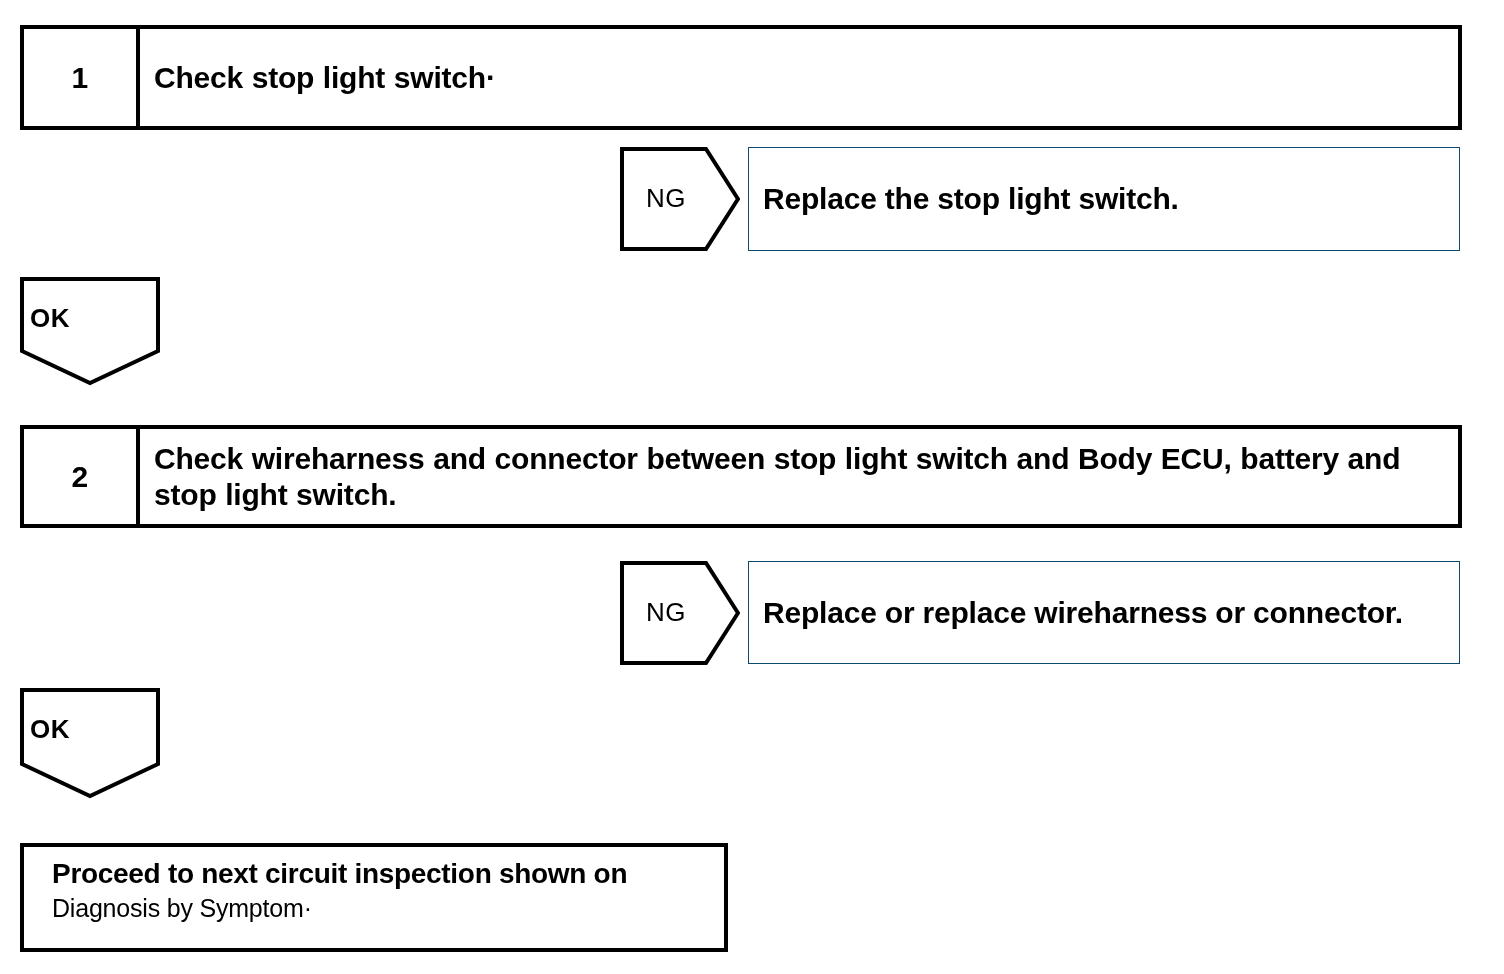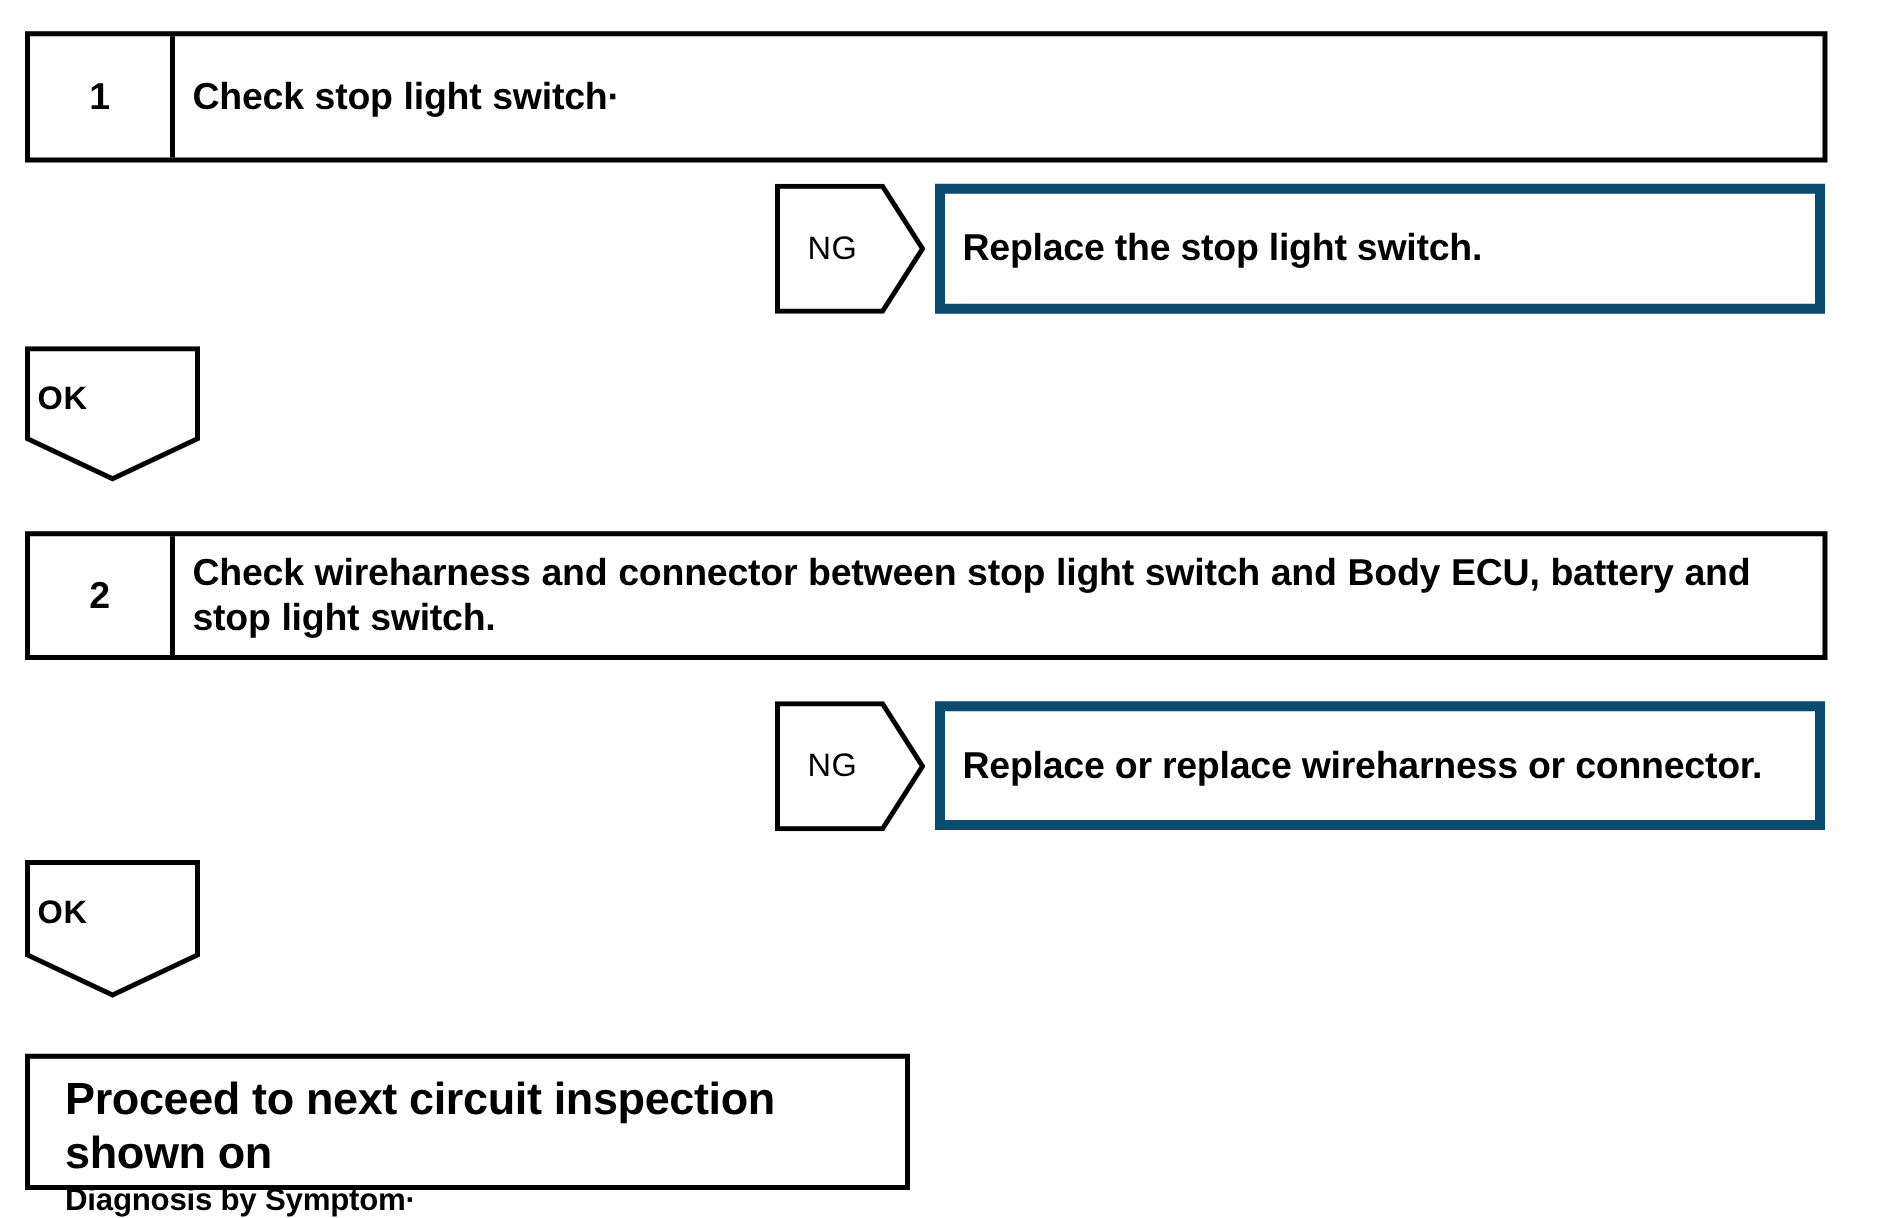--- a/index.html
+++ b/index.html
@@ -57,7 +57,7 @@
 
   
   .result-box {
-    border: 8px solid #0c4a6e;
+    border: 1px solid #0c4a6e;
     background: #fff;
     display: flex;
     align-items: center;

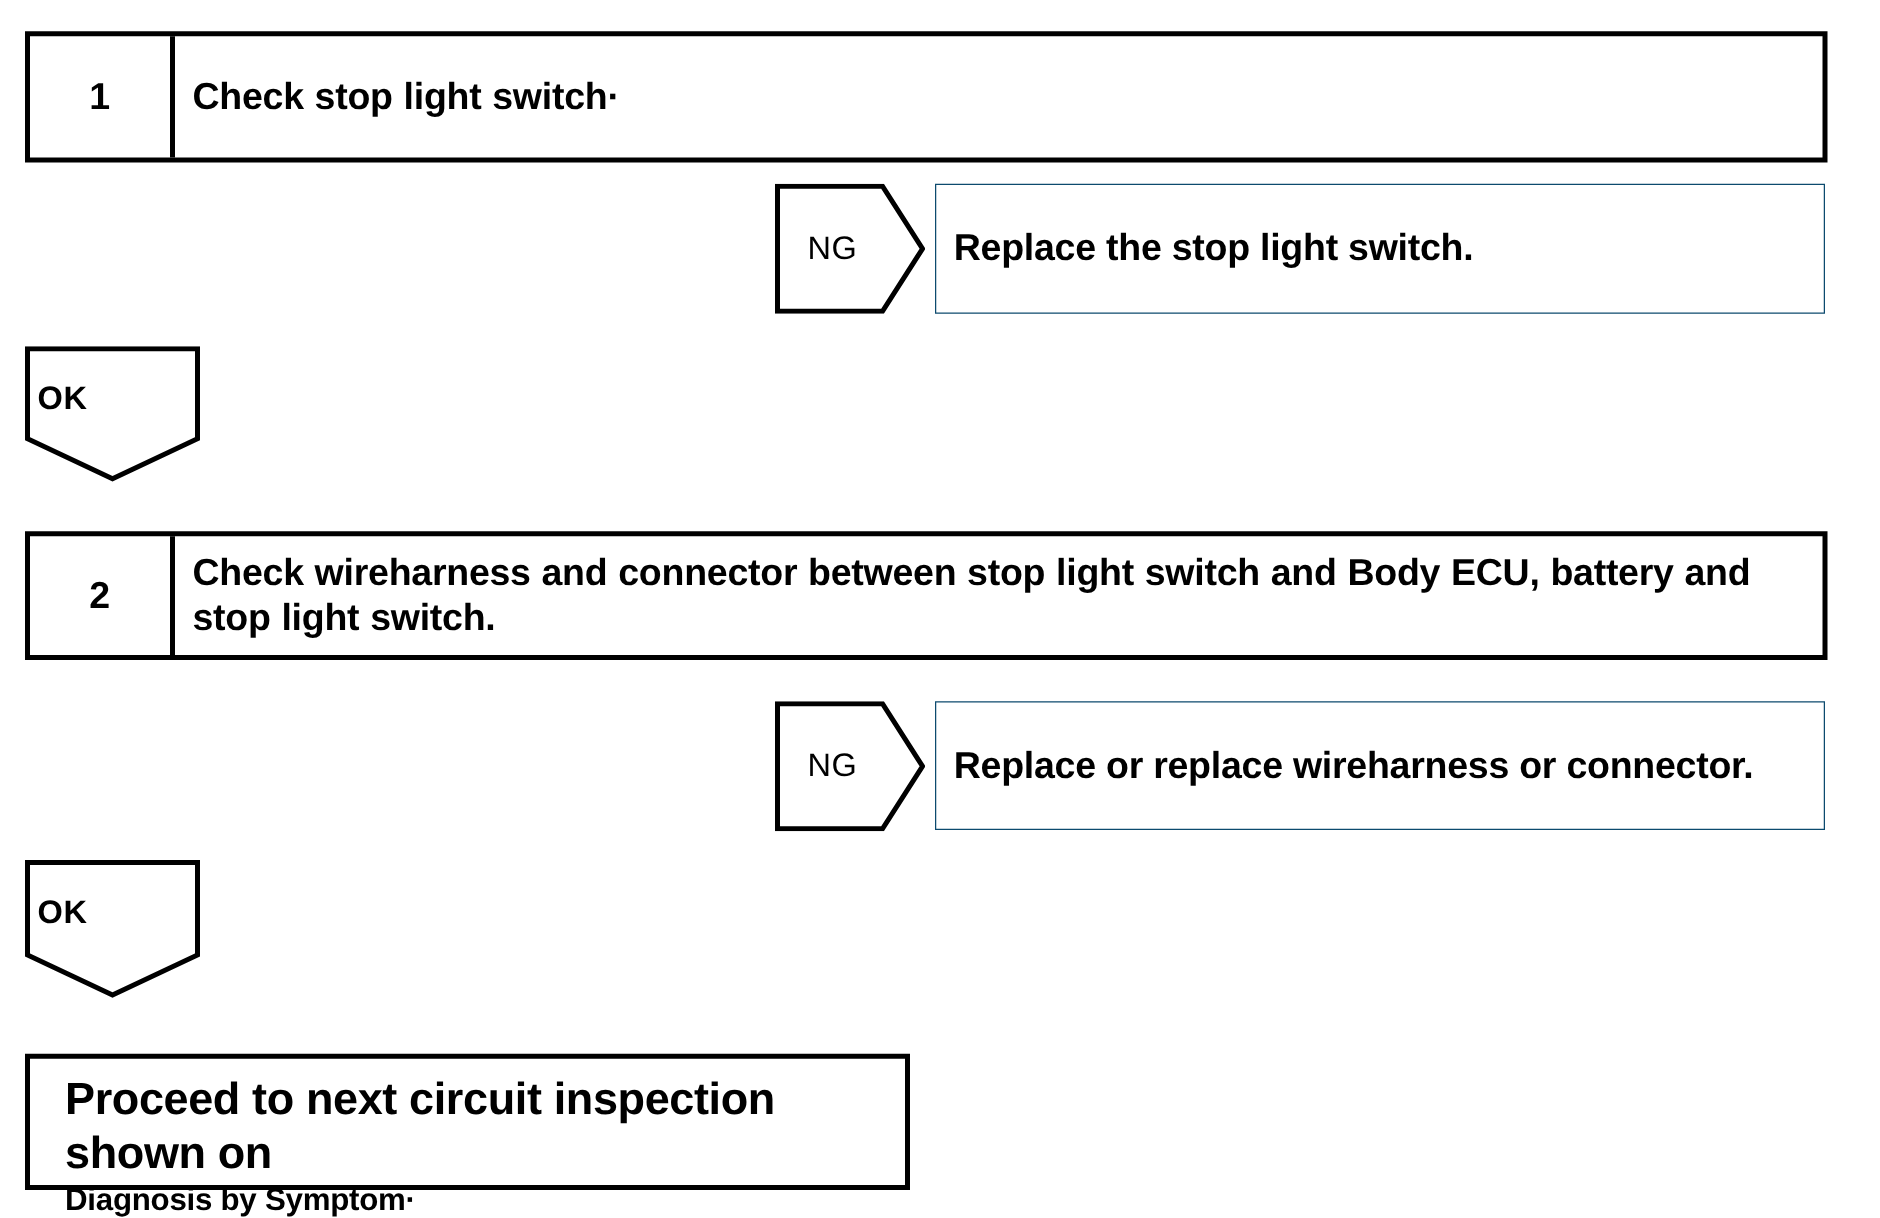--- a/index.html
+++ b/index.html
@@ -74,7 +74,7 @@
     padding: 10px 0 0 28px;
   }
   .final-line1 {
-    font-size: 36px;
+    font-size: 28px;
     font-weight: bold;
     letter-spacing: -0.3px;
     line-height: 1.2;

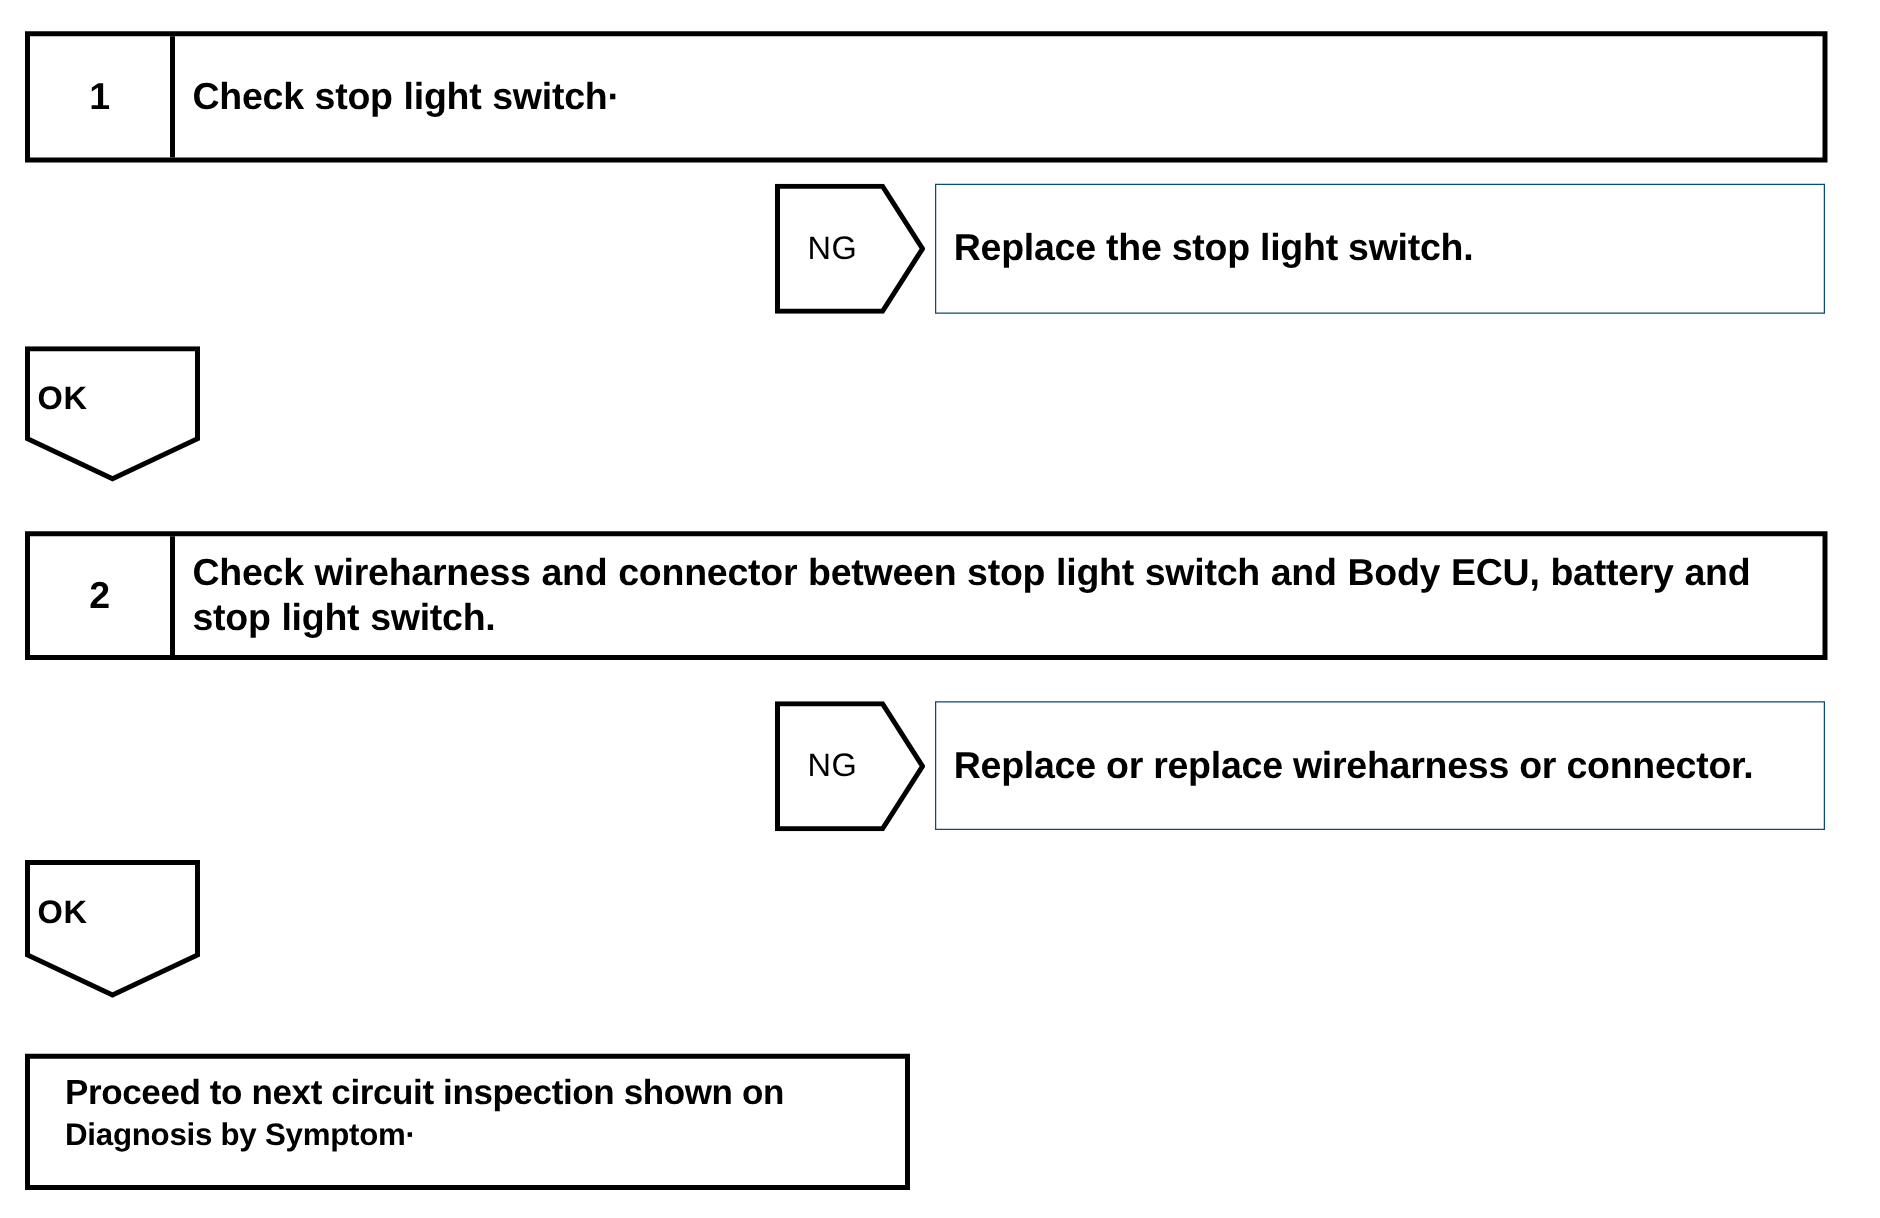--- a/index.html
+++ b/index.html
@@ -81,7 +81,7 @@
   }
   .final-line2 {
     font-size: 25px;
-    font-weight: bold;
+    font-weight: normal;
     letter-spacing: -0.2px;
     line-height: 1.25;
     margin-top: 2px;

